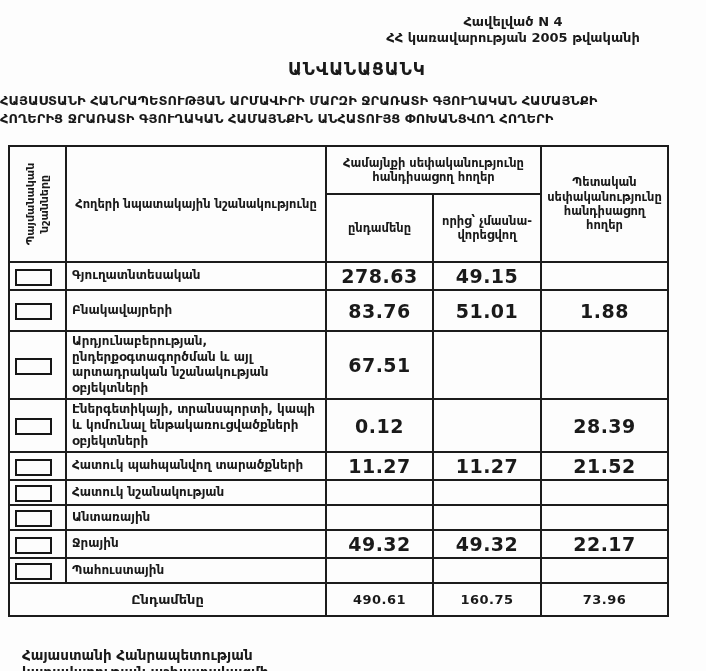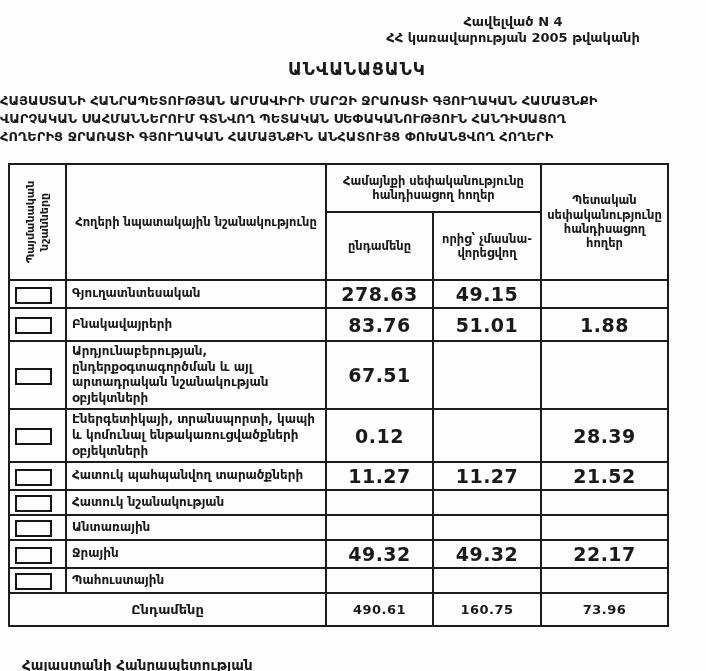--- a/index.html
+++ b/index.html
@@ -104,7 +104,6 @@
 
   <div class="subtitle">
     <div>ՀԱՅԱՍՏԱՆԻ ՀԱՆՐԱՊԵՏՈՒԹՅԱՆ ԱՐՄԱՎԻՐԻ ՄԱՐԶԻ ՋՐԱՌԱՏԻ ԳՅՈՒՂԱԿԱՆ ՀԱՄԱՅՆՔԻ</div>
-    <div>ՎԱՐՉԱԿԱՆ ՍԱՀՄԱՆՆԵՐՈՒՄ ԳՏՆՎՈՂ ՊԵՏԱԿԱՆ ՍԵՓԱԿԱՆՈՒԹՅՈՒՆ ՀԱՆԴԻՍԱՑՈՂ</div>
     <div>ՀՈՂԵՐԻՑ ՋՐԱՌԱՏԻ ԳՅՈՒՂԱԿԱՆ ՀԱՄԱՅՆՔԻՆ ԱՆՀԱՏՈՒՅՑ ՓՈԽԱՆՑՎՈՂ ՀՈՂԵՐԻ</div>
   </div>
 

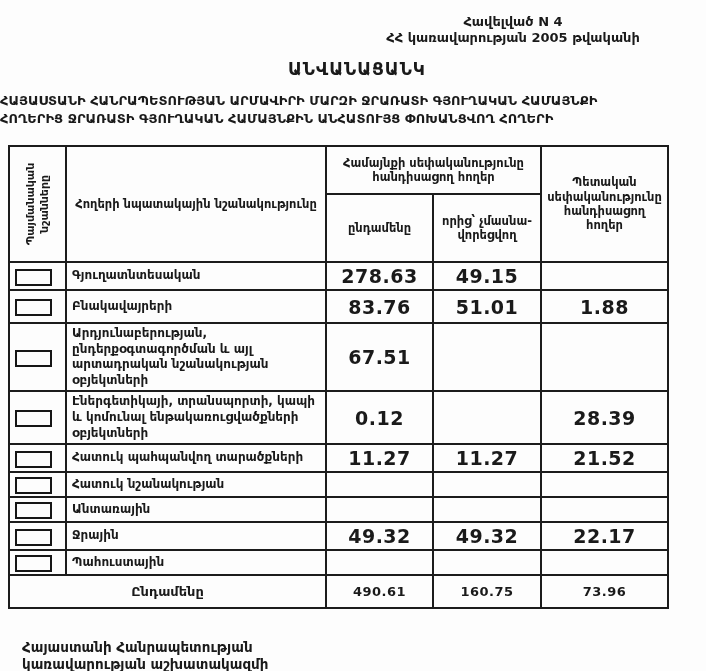--- a/index.html
+++ b/index.html
@@ -140,7 +140,7 @@
         <td class="num">49.15</td>
         <td class="num"></td>
       </tr>
-      <tr style="height:33px">
+      <tr style="height:41px">
         <td class="sym"><span class="legend-box"></span></td>
         <td class="name">Բնակավայրերի</td>
         <td class="num">83.76</td>

